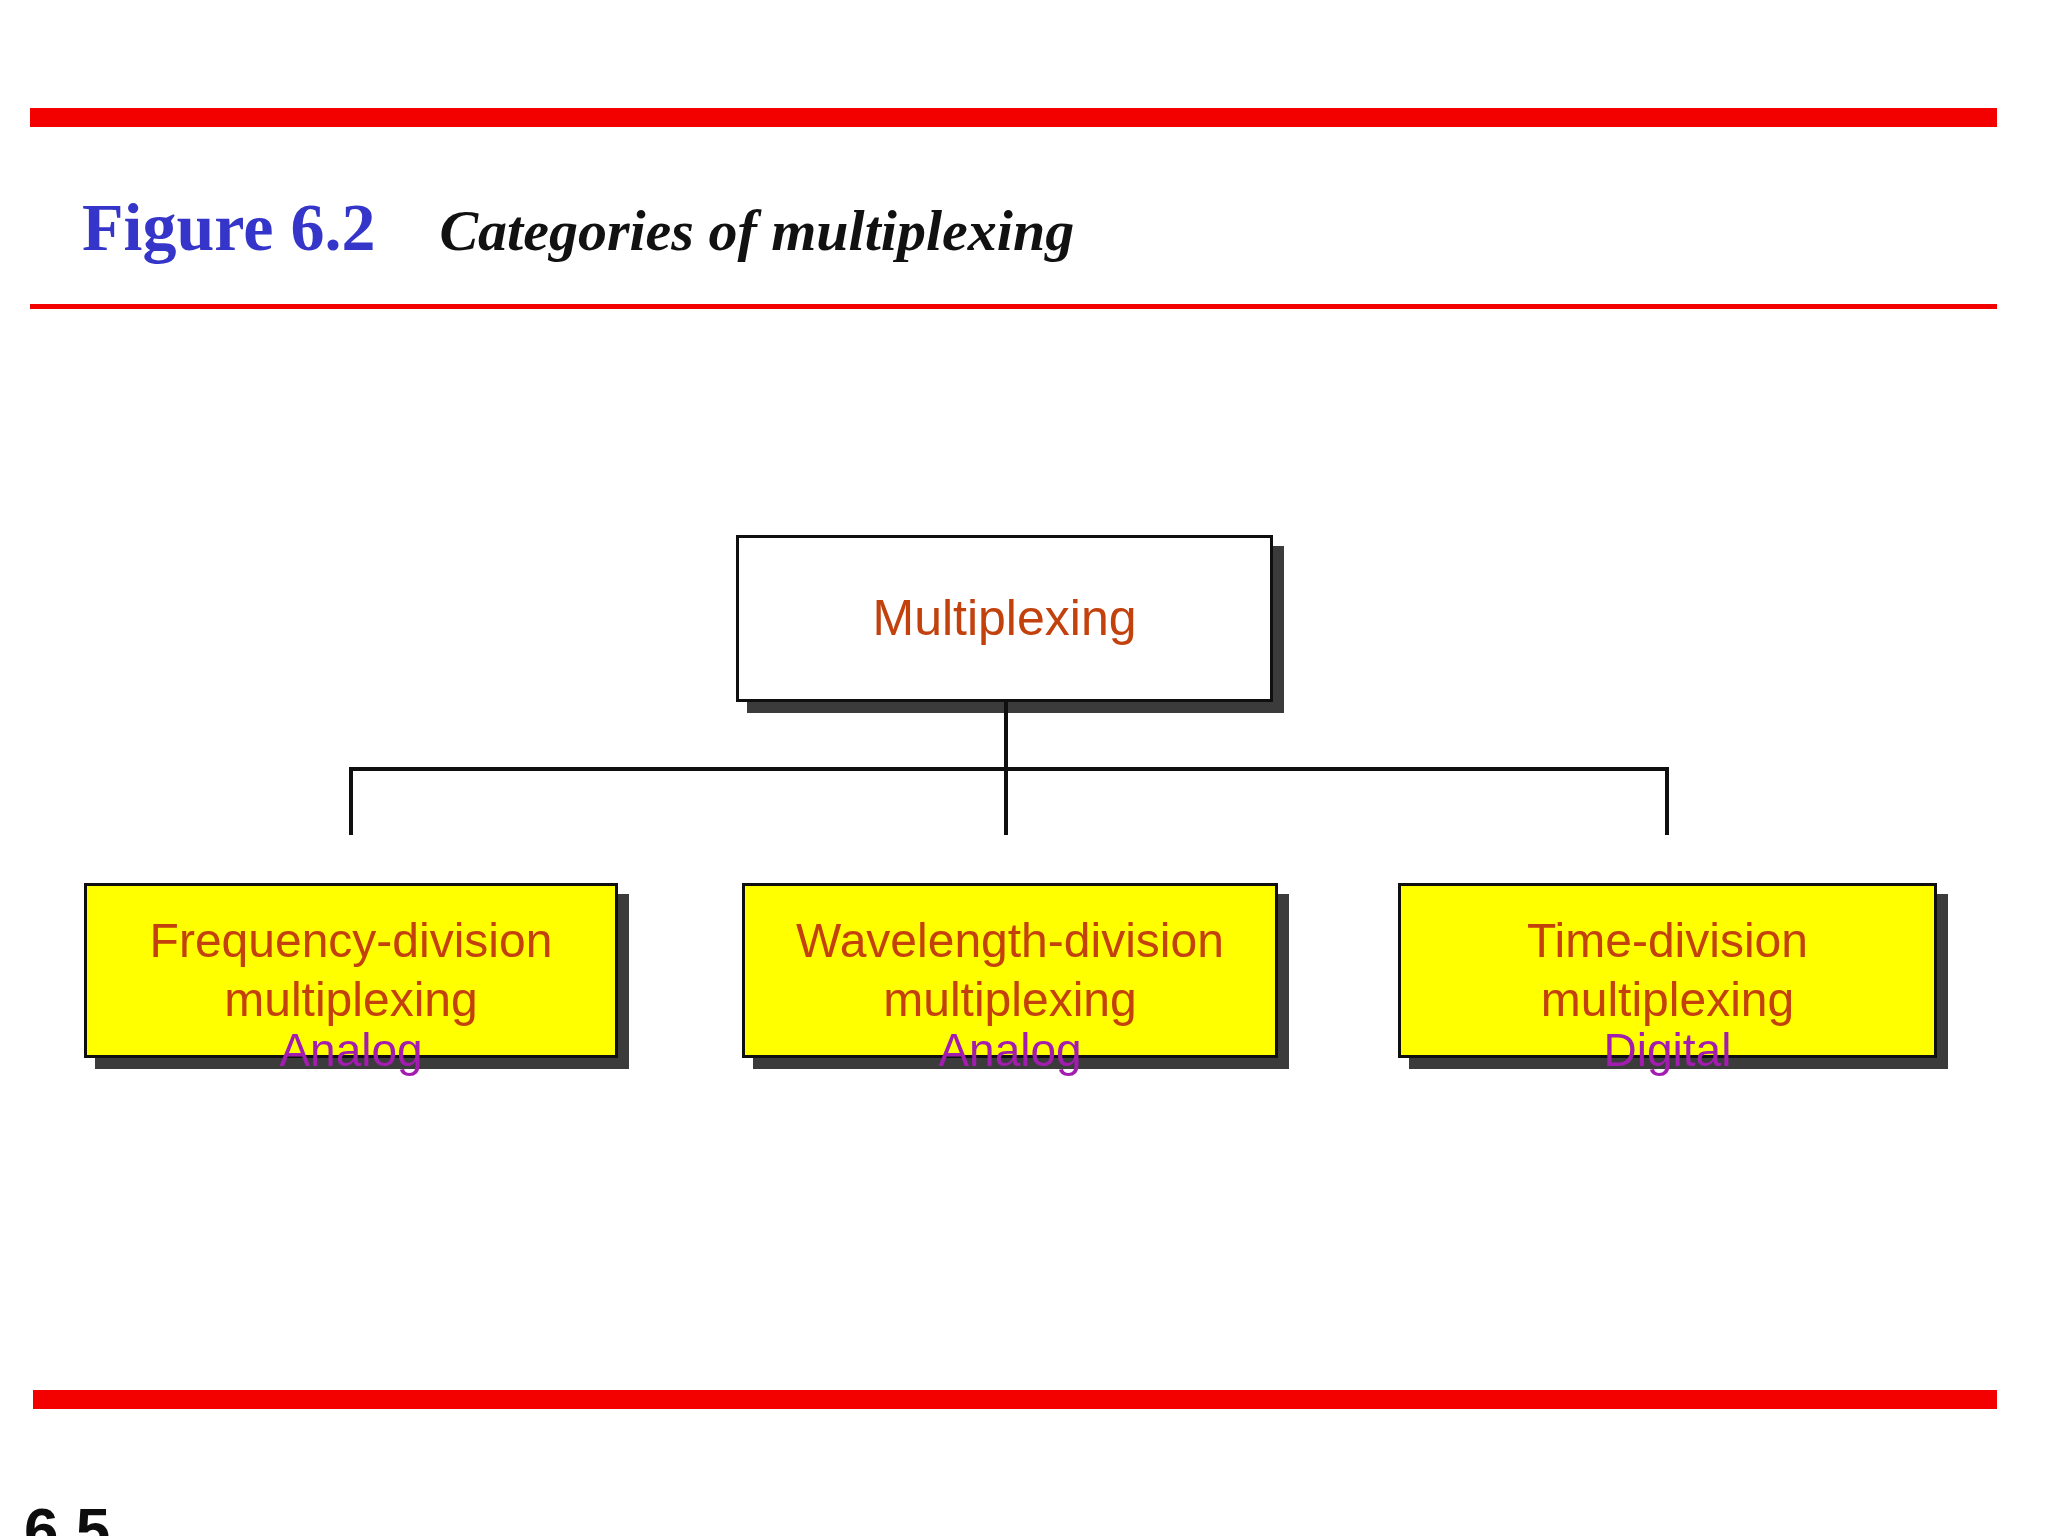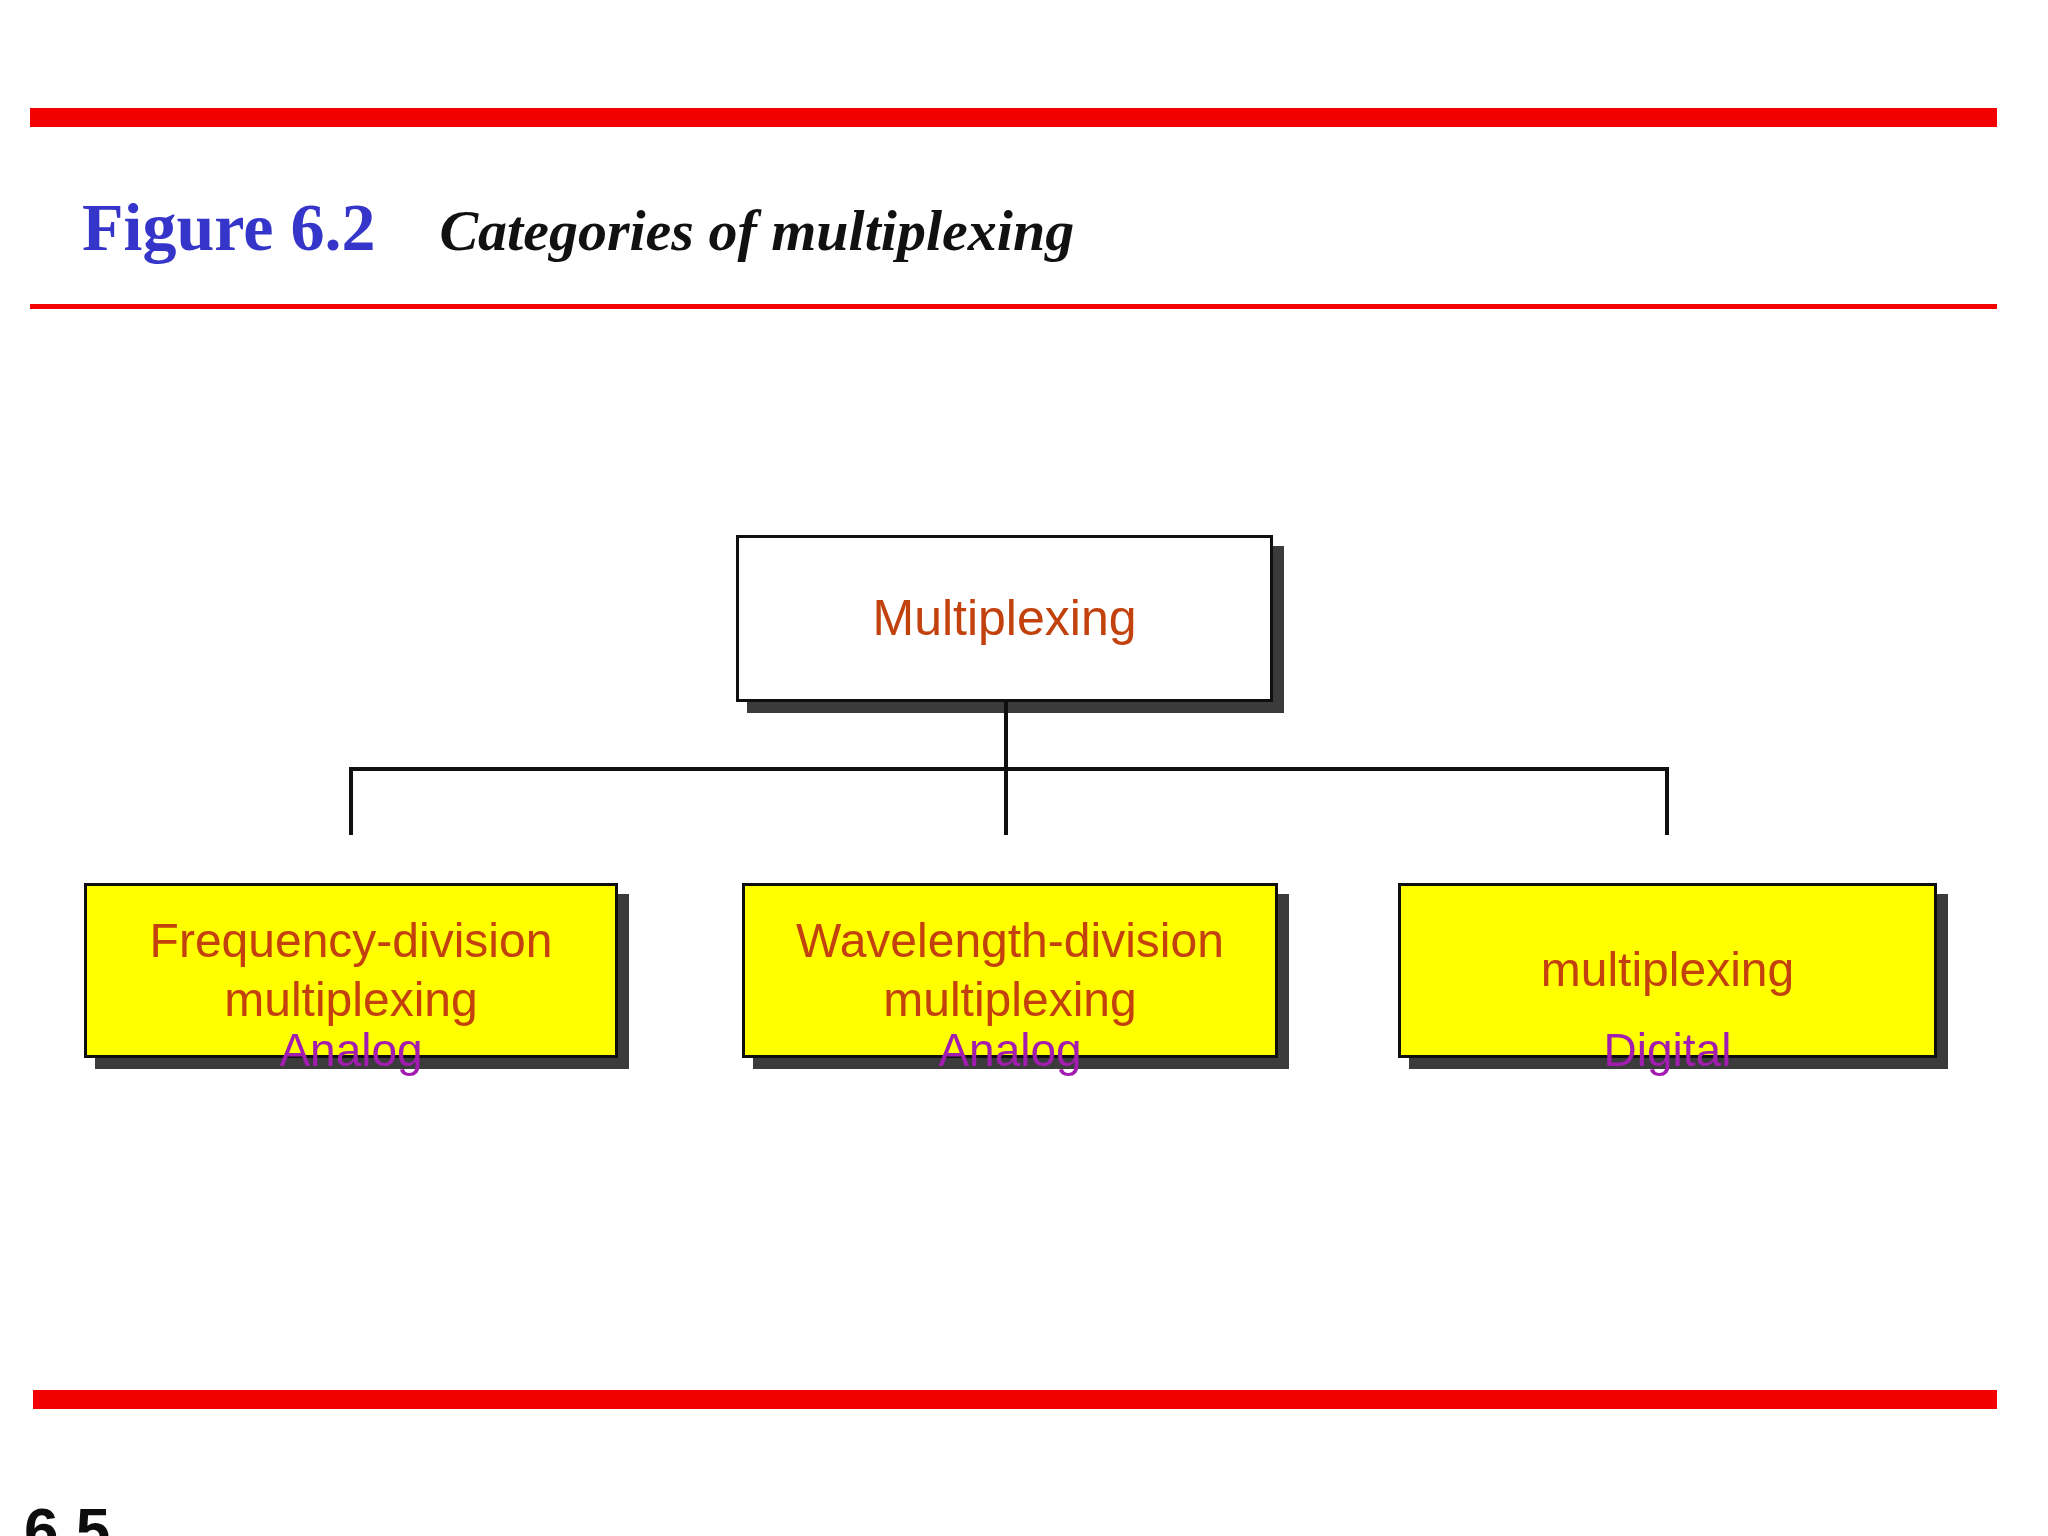--- a/index.html
+++ b/index.html
@@ -142,6 +142,7 @@
   </div>
 
   <div class="node node-leaf node-tdm">
+    <span>Time-division</span>
     <span>multiplexing</span>
   </div>
 

